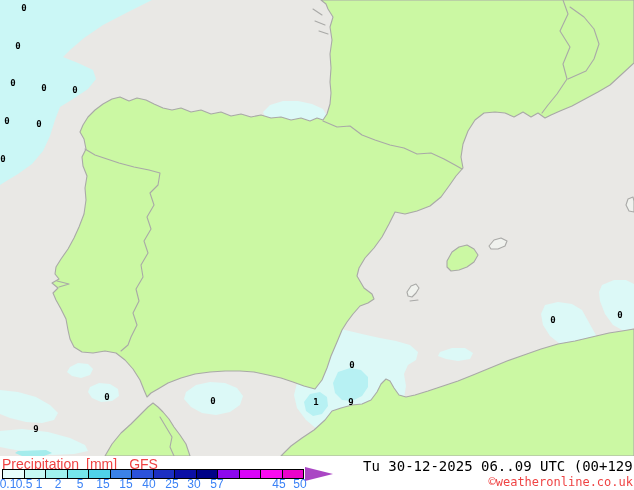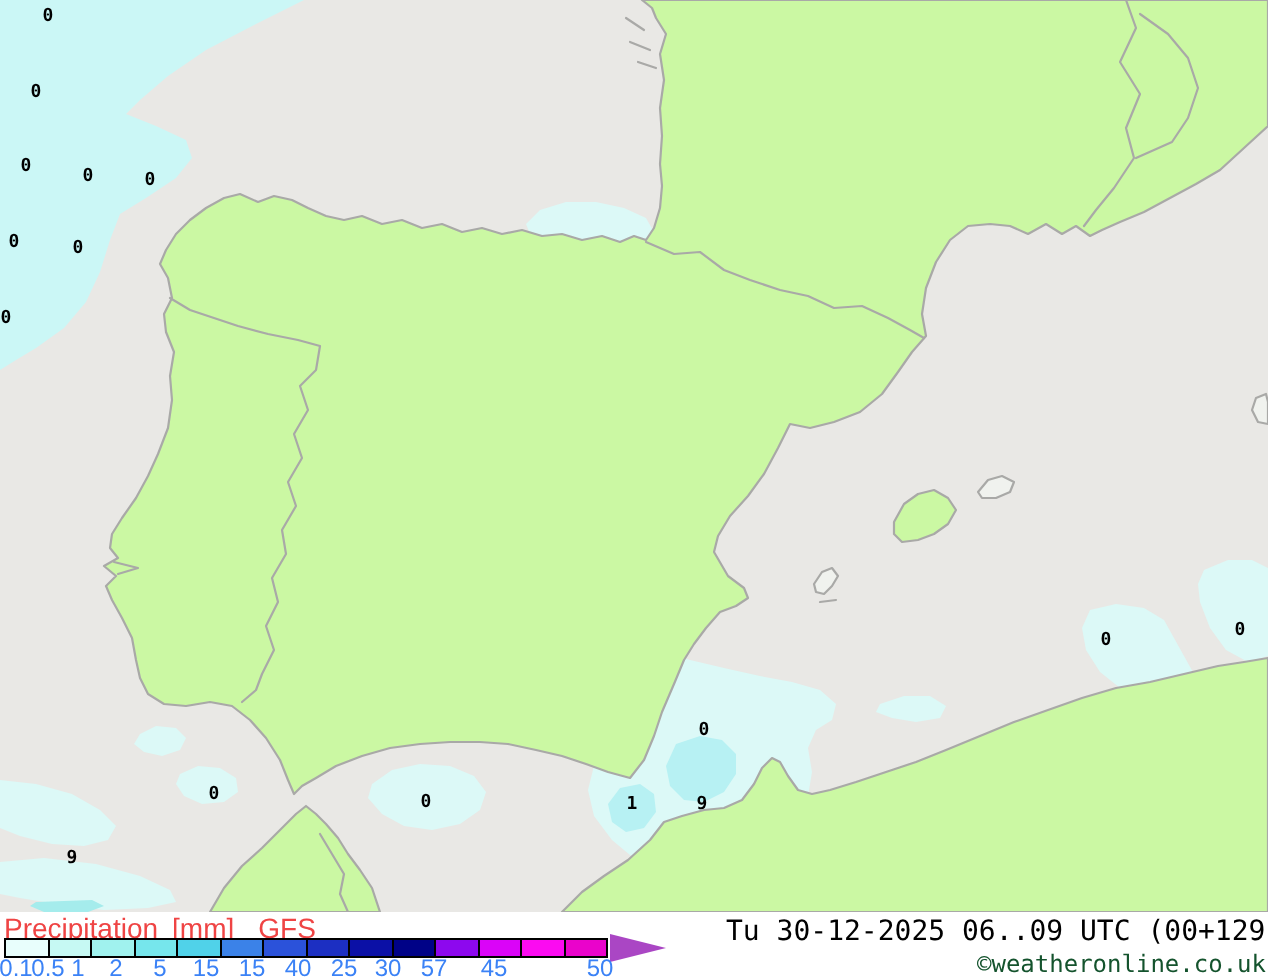--- a/index.html
+++ b/index.html
@@ -139,7 +139,7 @@
         <span class="scale-label" style="left: 194px;">30</span>
         <span class="scale-label" style="left: 217px;">57</span>
         <span class="scale-label" style="left: 239px; margin-top: 45px;">40</span>
-        <span class="scale-label" style="left: 247px; text-align: right;">45</span>
+        <span class="scale-label" style="left: 279px; text-align: right;">45</span>
         <span class="scale-label" style="left: 300px;">50</span>
       </div>
 

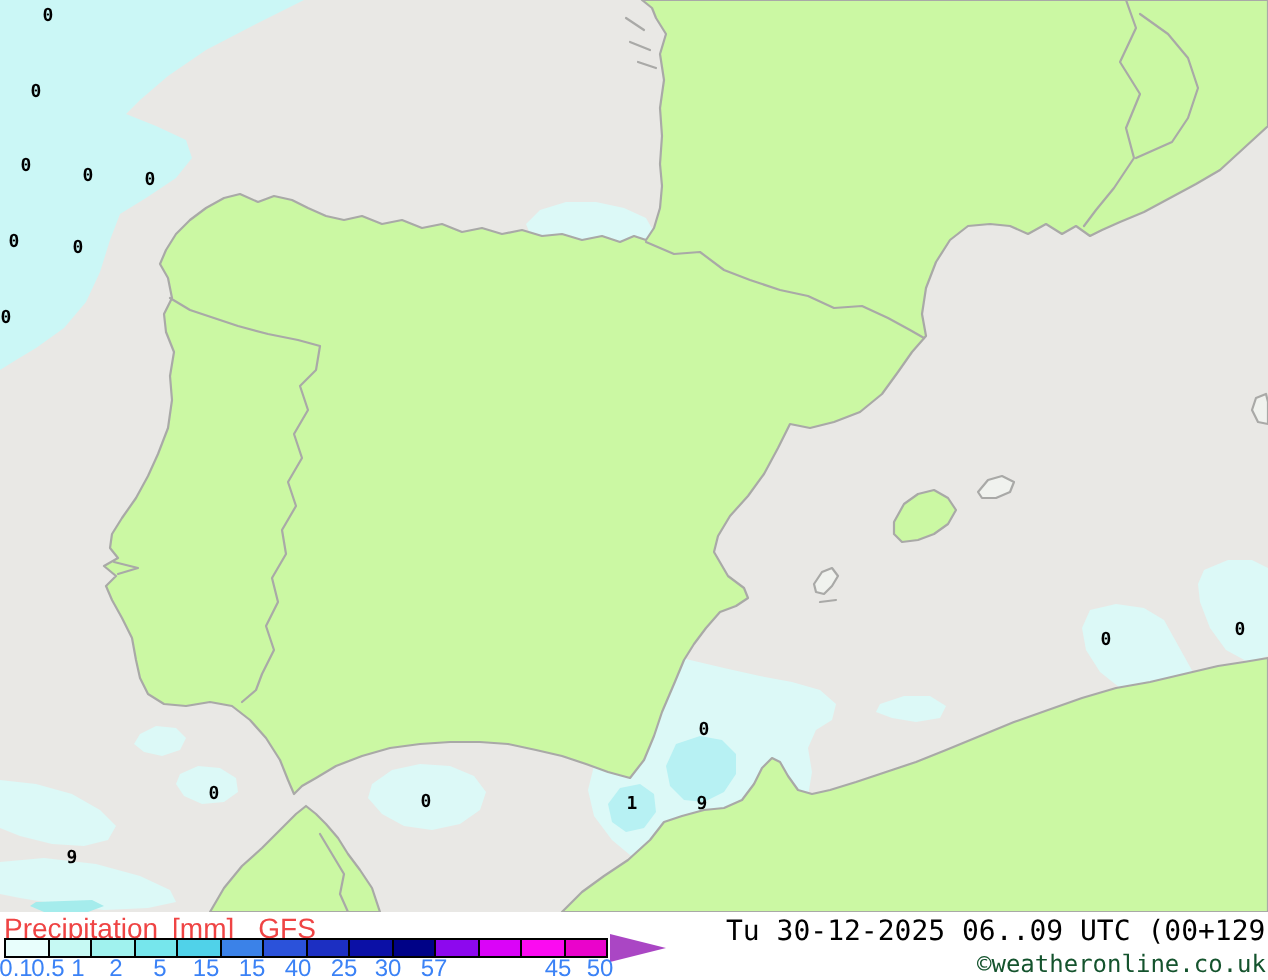--- a/index.html
+++ b/index.html
@@ -144,7 +144,7 @@
       </div>
 
     <div class="datetime">Tu 30-12-2025 06..09 UTC (00+129)</div>
-    <div class="credit" style="color: #14532d;">©weatheronline.co.uk</div>
+    <div class="credit" style="color: #ef4444;">©weatheronline.co.uk</div>
   </div>
 </div>
 

